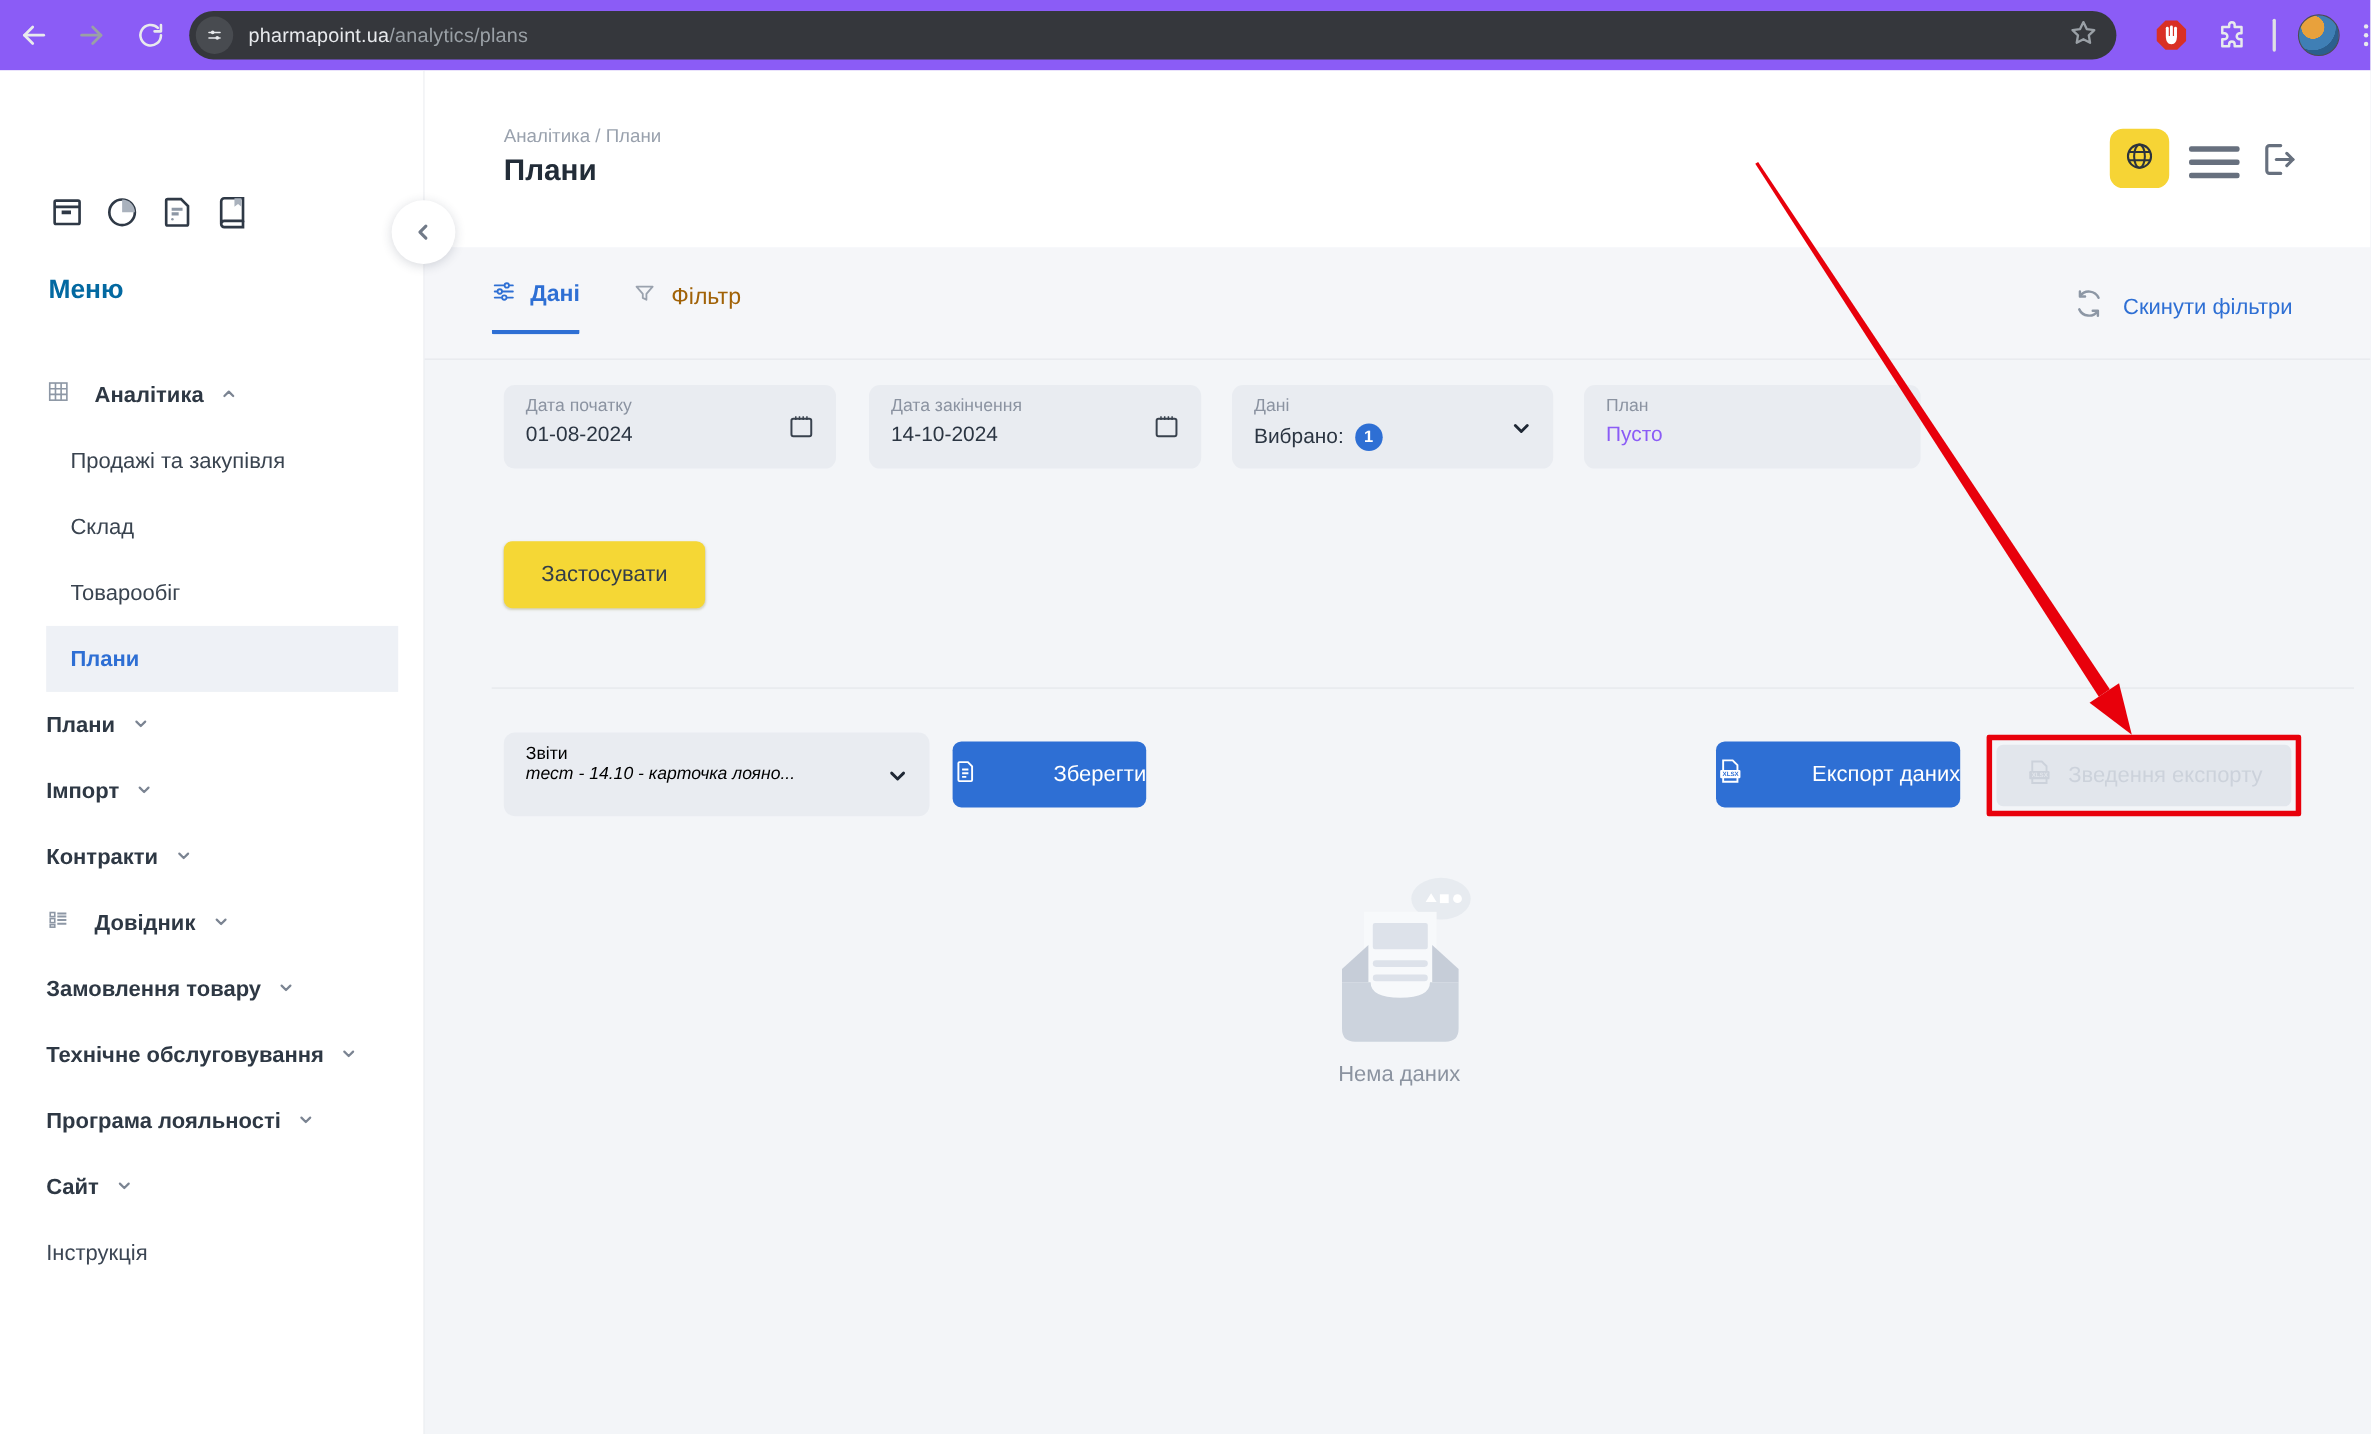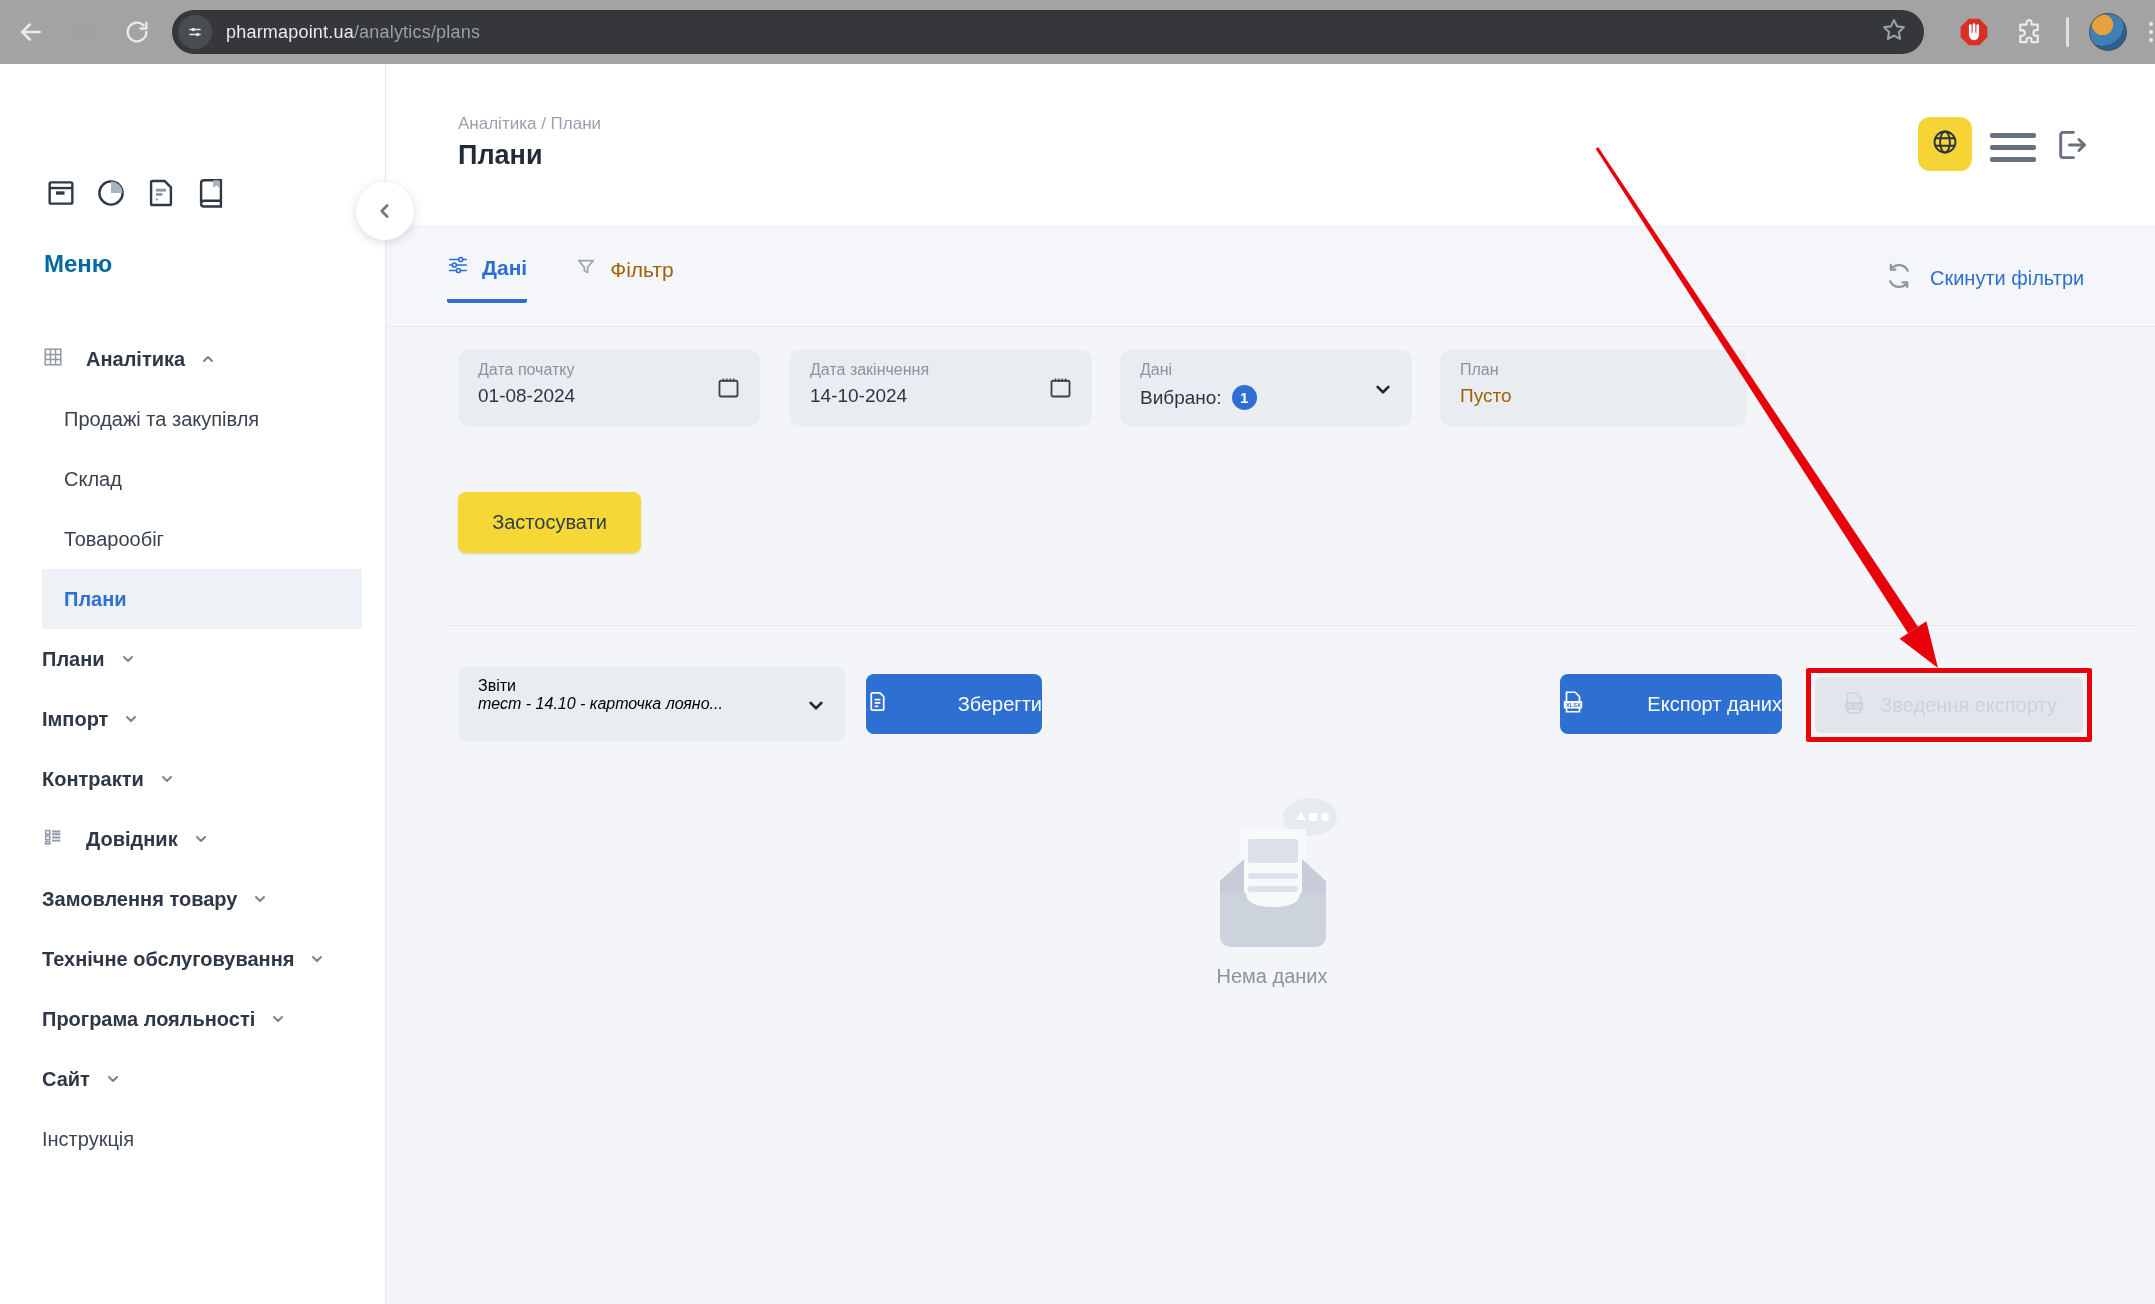--- a/index.html
+++ b/index.html
@@ -8,7 +8,7 @@
   .app { position:relative; width:2155px; height:1304px; overflow:hidden; background:#f3f5f8; }
 
   
-  .browser { position:absolute; top:0; left:0; width:2155px; height:64px; background:#a3a3a3; display:flex; align-items:center; }
+  .browser { position:absolute; top:0; left:0; width:2155px; height:64px; background:#8b5cf6; display:flex; align-items:center; }
   .nav-ic { width:34px; height:34px; display:flex; align-items:center; justify-content:center; flex:0 0 auto; }
   .back { margin-left:14px; } .fwd { margin-left:18px; } .rel { margin-left:20px; }
   .omnibox { margin-left:18px; width:1752px; height:44px; background:#35373c; border-radius:22px; display:flex; align-items:center; padding:0 16px 0 6px; }

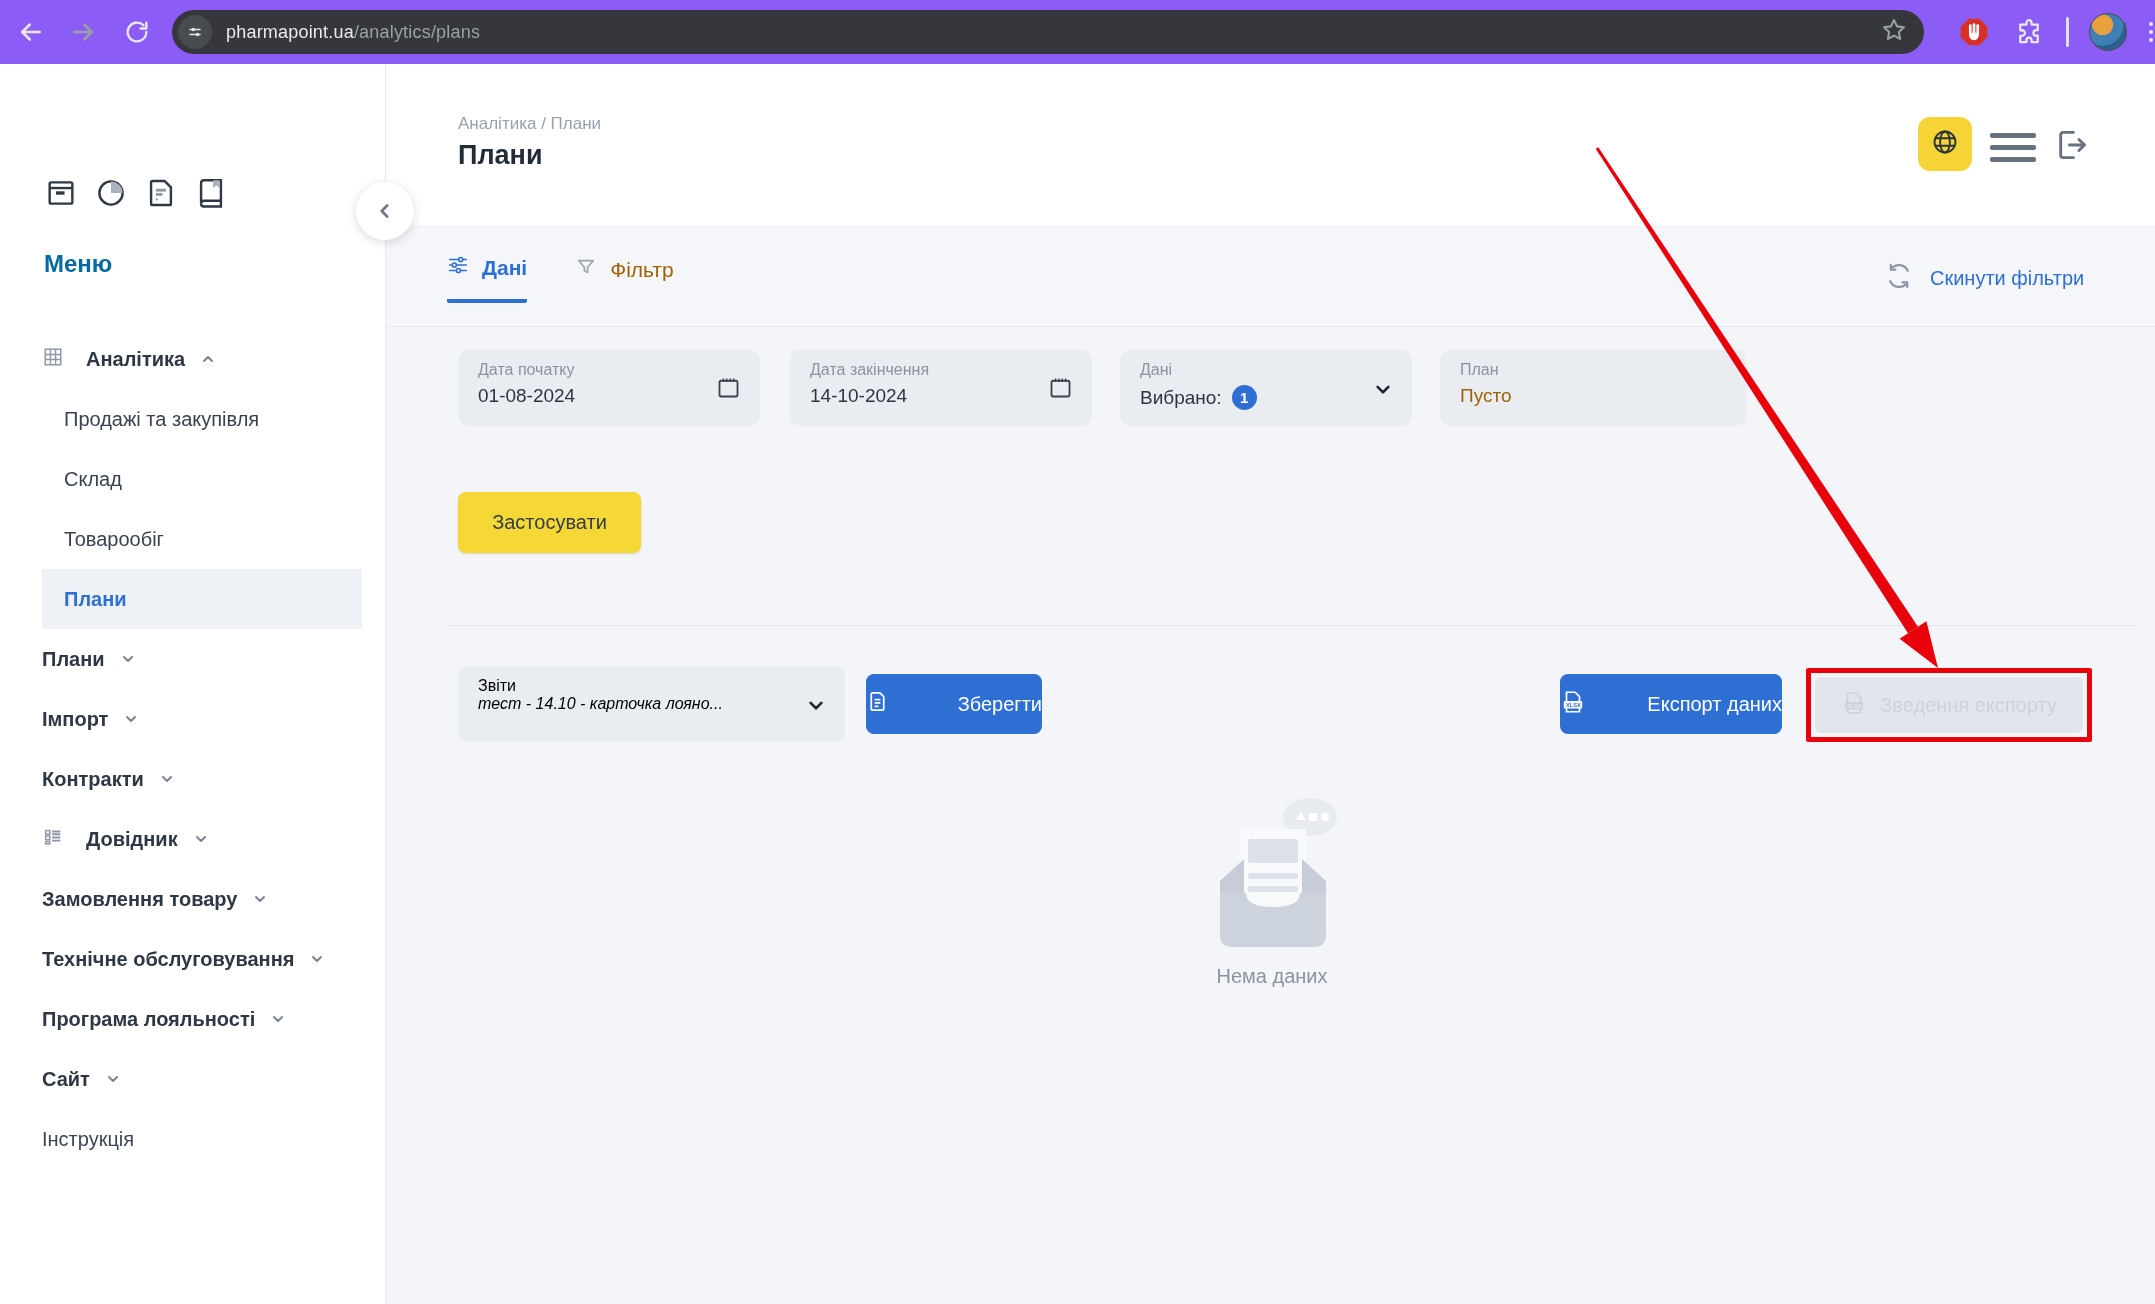--- a/index.html
+++ b/index.html
@@ -61,7 +61,7 @@
   .fieldbox { position:absolute; top:350px; height:76px; background:#e9ecf1; border-radius:10px; padding:11px 20px; }
   .fieldbox .flabel { font-size:16px; color:#8b93a1; }
   .fieldbox .fvalue { margin-top:6px; font-size:19px; color:#2b3542; display:flex; align-items:center; gap:10px; white-space:nowrap; }
-  .fieldbox .fvalue.placeholder { color:#a16207; }
+  .fieldbox .fvalue.placeholder { color:#8b5cf6; }
   .f-cal { position:absolute; right:18px; top:24px; }
   .f-chev { position:absolute; right:16px; top:26px; }
   .badge { width:25px; height:25px; border-radius:50%; background:#2e6fd4; color:#fff; font-size:15px; font-weight:bold;

